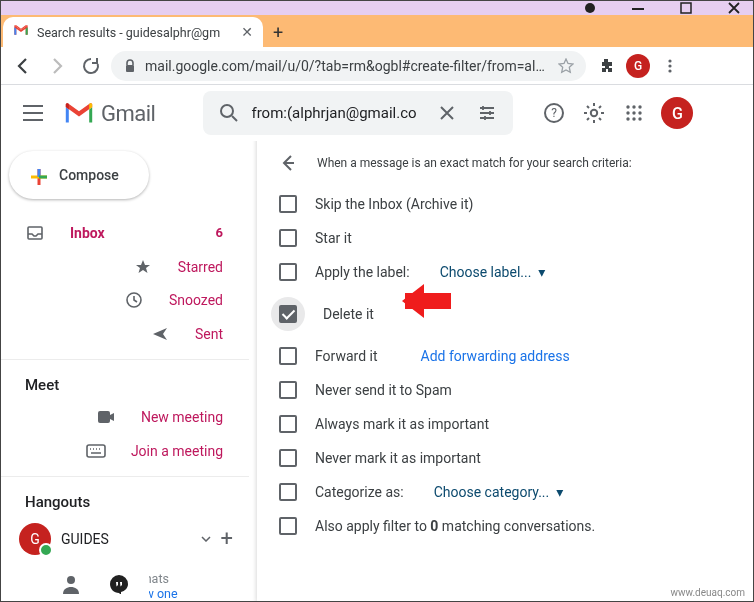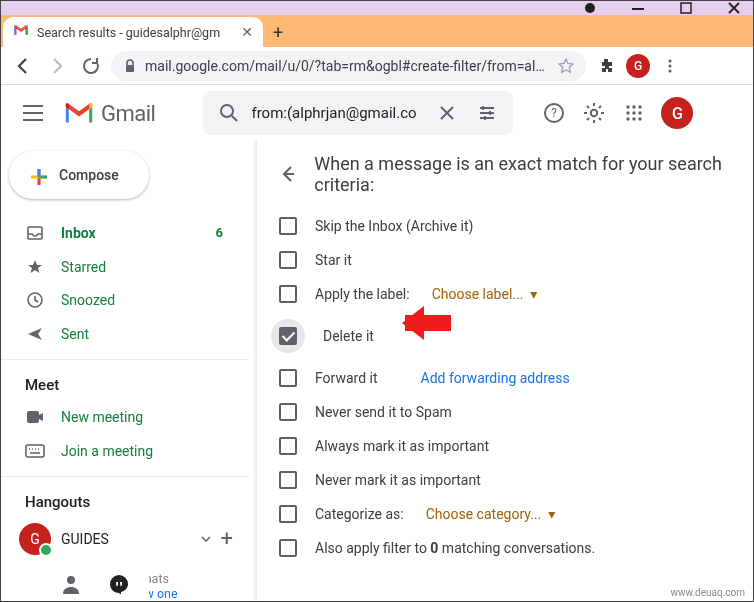--- a/index.html
+++ b/index.html
@@ -51,7 +51,7 @@
     .bottom-icons .bi { color:#5f6368;}
     
     .filter-panel { position:absolute; left:256px; top:-6px; right:0; bottom:0; background:#fff; padding:18px 20px 10px 20px; box-shadow:-1px 1px 4px rgba(0,0,0,0.15);}
-    .fp-head { display:flex; align-items:center; gap:16px; font-size:18px; color:#3c4043; margin-bottom:14px;}
+    .fp-head { display:flex; align-items:center; gap:16px; font-size:12px; color:#3c4043; margin-bottom:14px;}
     .fp-back { width:24px; color:#5f6368;}
     .fp-row { display:flex; align-items:center; gap:18px; padding:8px 0 8px 2px; font-size:14px; color:#3c4043; position:relative;}
     .chk { width:18px; height:18px; border:2px solid #5f6368; border-radius:2px; flex-shrink:0;}

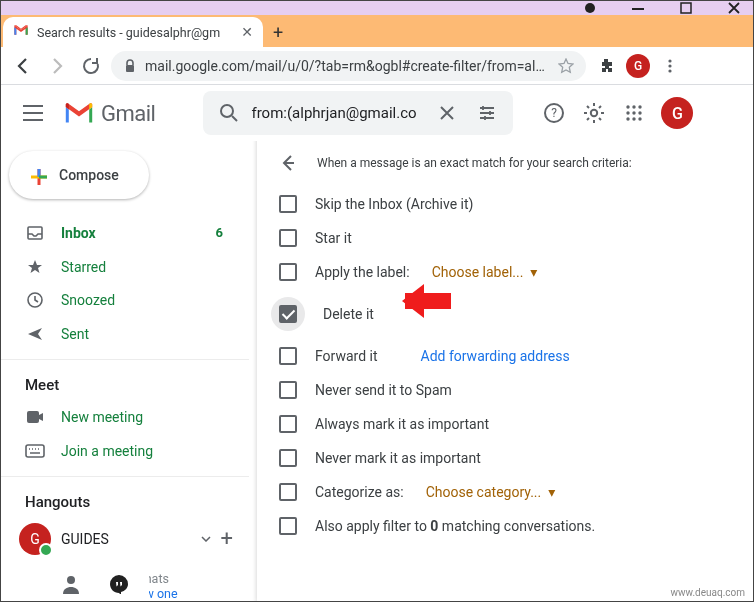--- a/index.html
+++ b/index.html
@@ -35,7 +35,7 @@
     .sidebar { width:248px; display:flex; flex-direction:column; padding-top:6px;}
     .compose { margin:4px 0 17px 8px; width:140px; height:48px; border-radius:24px; background:#fff; box-shadow:0 1px 3px rgba(0,0,0,0.3); display:flex; align-items:center; gap:12px; padding:0 18px; font-size:14px; color:#3c4043; font-weight:500;}
     .compose-plus { position:relative; width:20px; height:20px;}
-    .sb-item { height:34px; display:flex; align-items:center; padding:0 16px 0 24px; gap:16px; font-size:14px; color:#15803d; border-radius:0 16px 16px 0; margin-right:10px;}
+    .sb-item { height:34px; display:flex; align-items:center; padding:0 16px 0 24px; gap:25px; font-size:14px; color:#be185d; border-radius:0 16px 16px 0; margin-right:10px;justify-content:flex-end;}
     .sb-item .icn { width:20px; color:#5f6368; display:flex; align-items:center; justify-content:center;}
     .sb-item.bold { font-weight:700;}
     .sb-count { margin-left:auto; font-size:13px;}

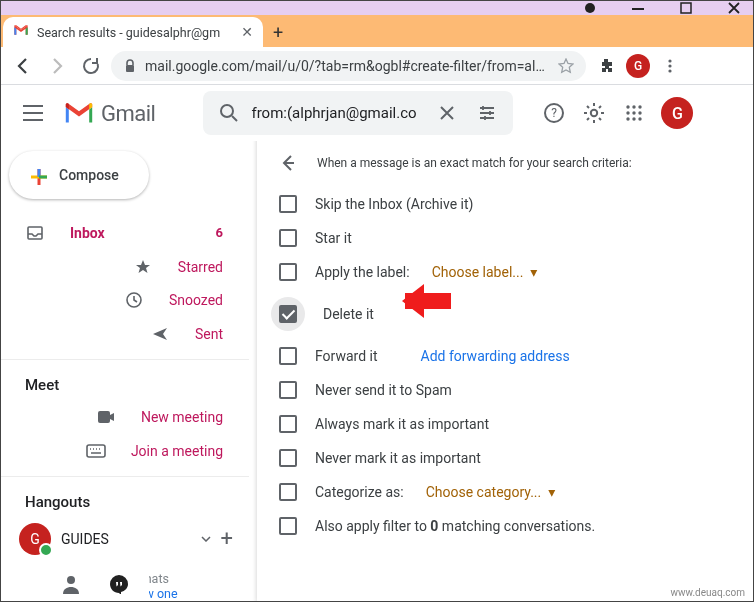--- a/index.html
+++ b/index.html
@@ -58,7 +58,7 @@
     .chk.checked { background:#5f6368; position:relative;}
     .chk.checked::after { content:""; position:absolute; left:4px; top:0px; width:5px; height:10px; border:solid #fff; border-width:0 2.5px 2.5px 0; transform:rotate(45deg);}
     .chk-circle { width:34px; height:34px; border-radius:50%; background:#e9e9ea; display:flex; align-items:center; justify-content:center; margin-left:-8px;}
-    .label-link, .cat-link { color:#a16207; margin-left:4px;}
+    .label-link, .cat-link { color:#0c4a6e; margin-left:12px;}
     .blue-link { color:#1a73e8;}
     .arrow { position:absolute; left:128px; top:4px; pointer-events:none;}
     .arrow-shape { width:46px; height:16px; background:#ef1c1c; position:relative;}

